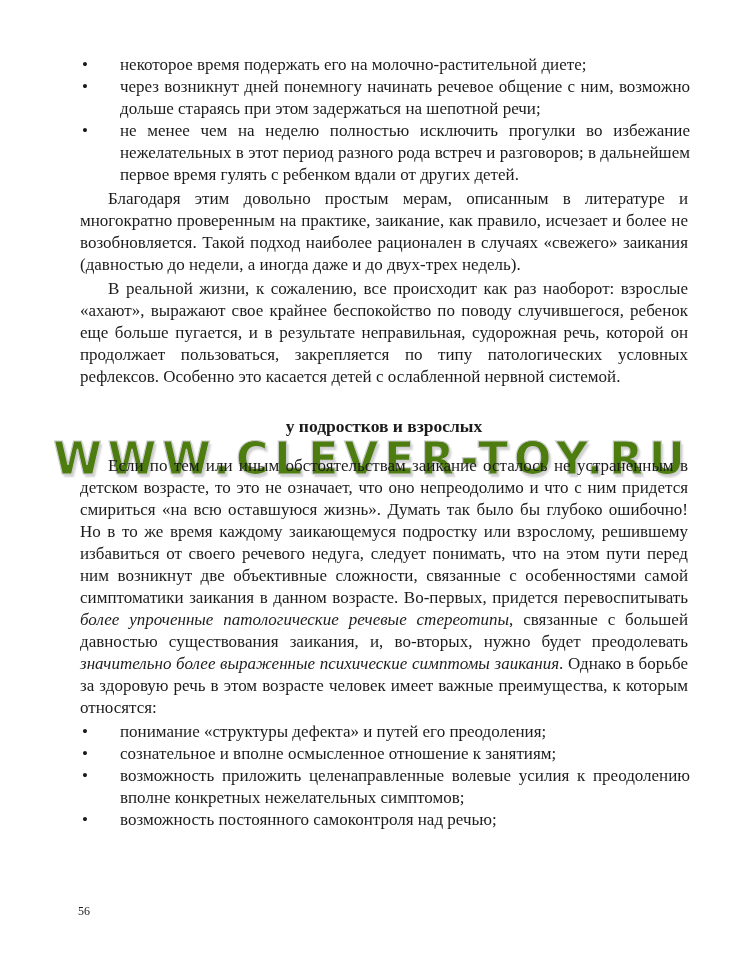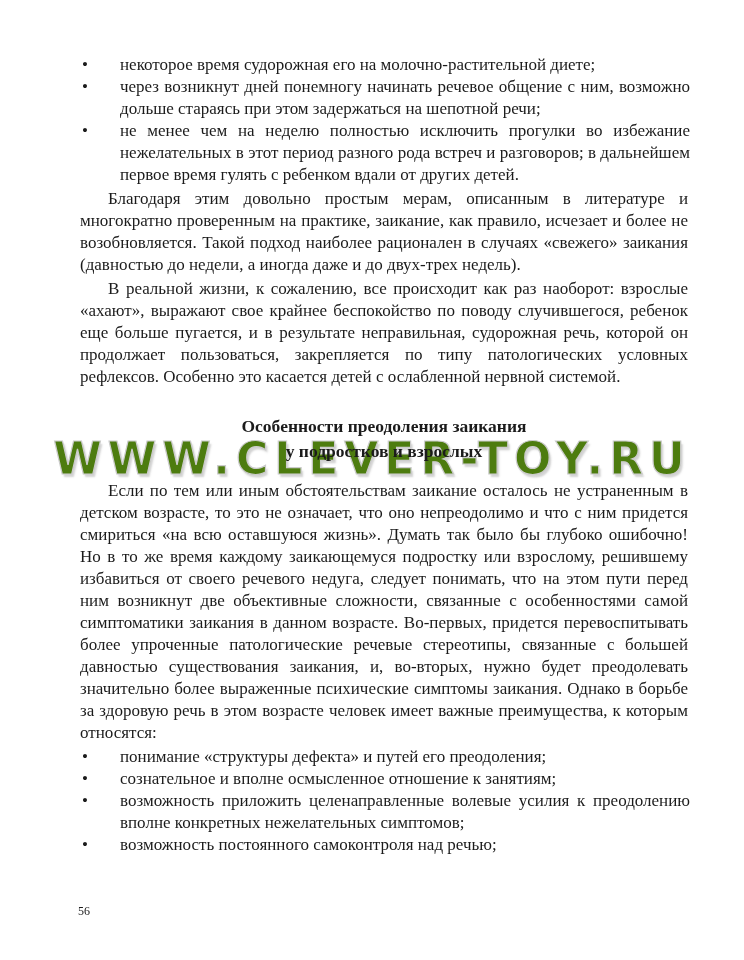--- a/index.html
+++ b/index.html
@@ -96,7 +96,7 @@
     <ul class="bullet-list">
       <li class="bullet-item">
         <span class="bullet-marker">•</span>
-        <span class="bullet-text">некоторое время судорожная его на молочно-растительной диете;</span>
+        <span class="bullet-text">некоторое время подержать его на молочно-растительной диете;</span>
       </li>
       <li class="bullet-item">
         <span class="bullet-marker">•</span>

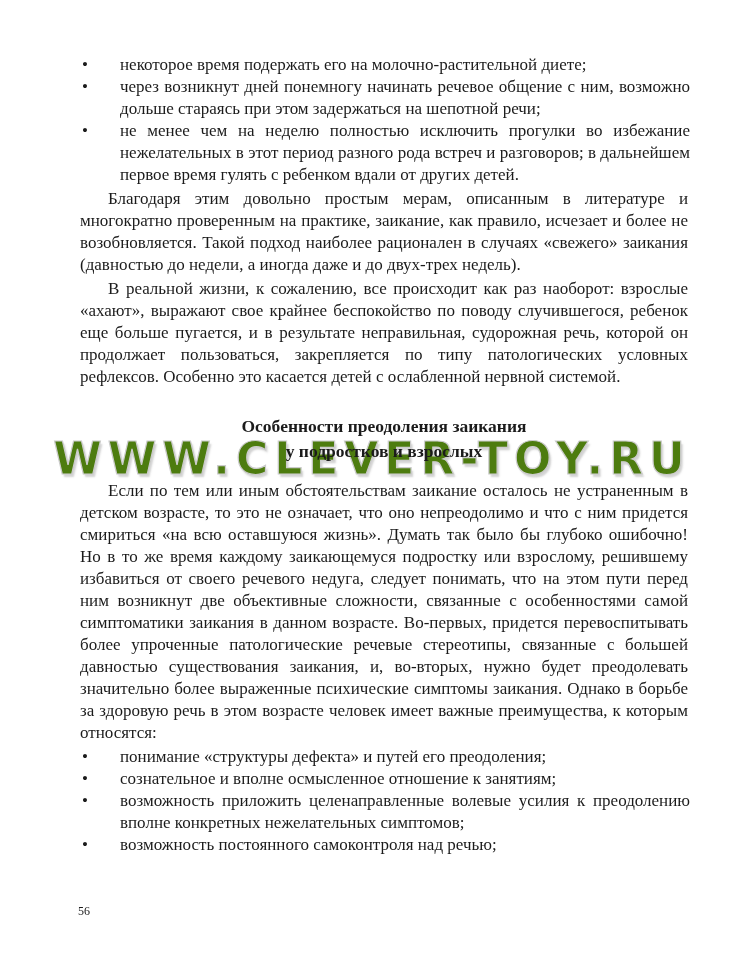--- a/index.html
+++ b/index.html
@@ -112,7 +112,6 @@
     <p class="para">В реальной жизни, к сожалению, все происходит как раз наоборот: взрослые «ахают», выражают свое крайнее беспокойство по поводу случившегося, ребенок еще больше пугается, и в результате неправильная, судорожная речь, которой он продолжает пользоваться, закрепляется по типу патологических условных рефлексов. Особенно это касается детей с ослабленной нервной системой.</p>
 
     <h2 class="heading">
-      <span>Особенности преодоления заикания</span>
       <span>у подростков и взрослых</span>
     </h2>
 

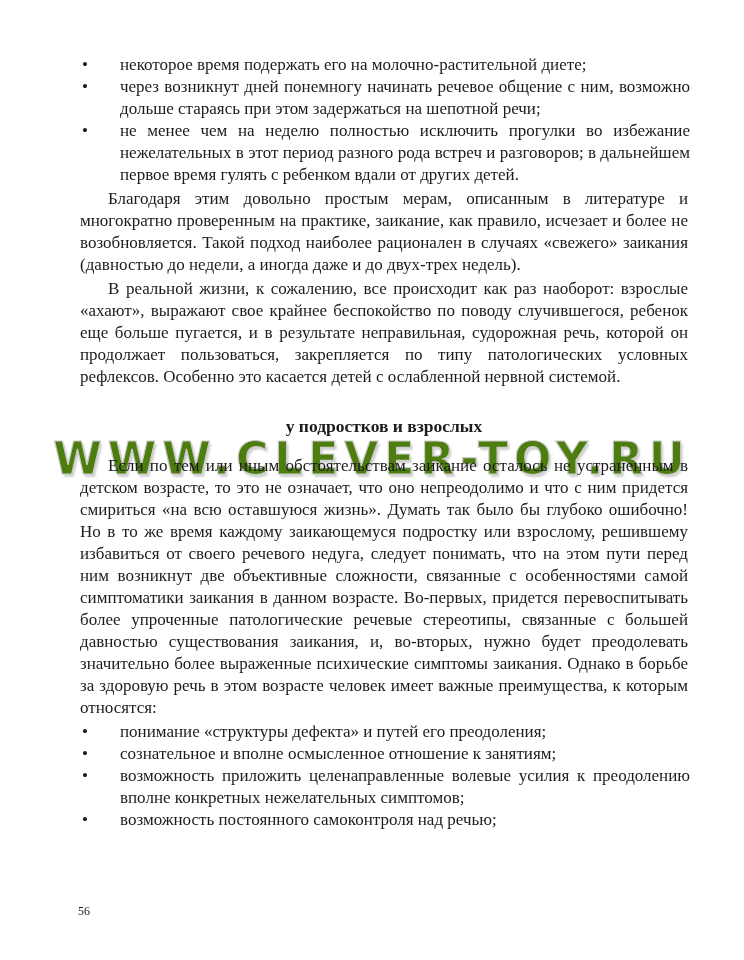--- a/index.html
+++ b/index.html
@@ -75,7 +75,7 @@
     text-indent: 0;
   }
   .heading span { display: block; }
-  .em { }
+  .em { font-style: italic; }
   .page-number {
     position: absolute;
     left: 78px;

